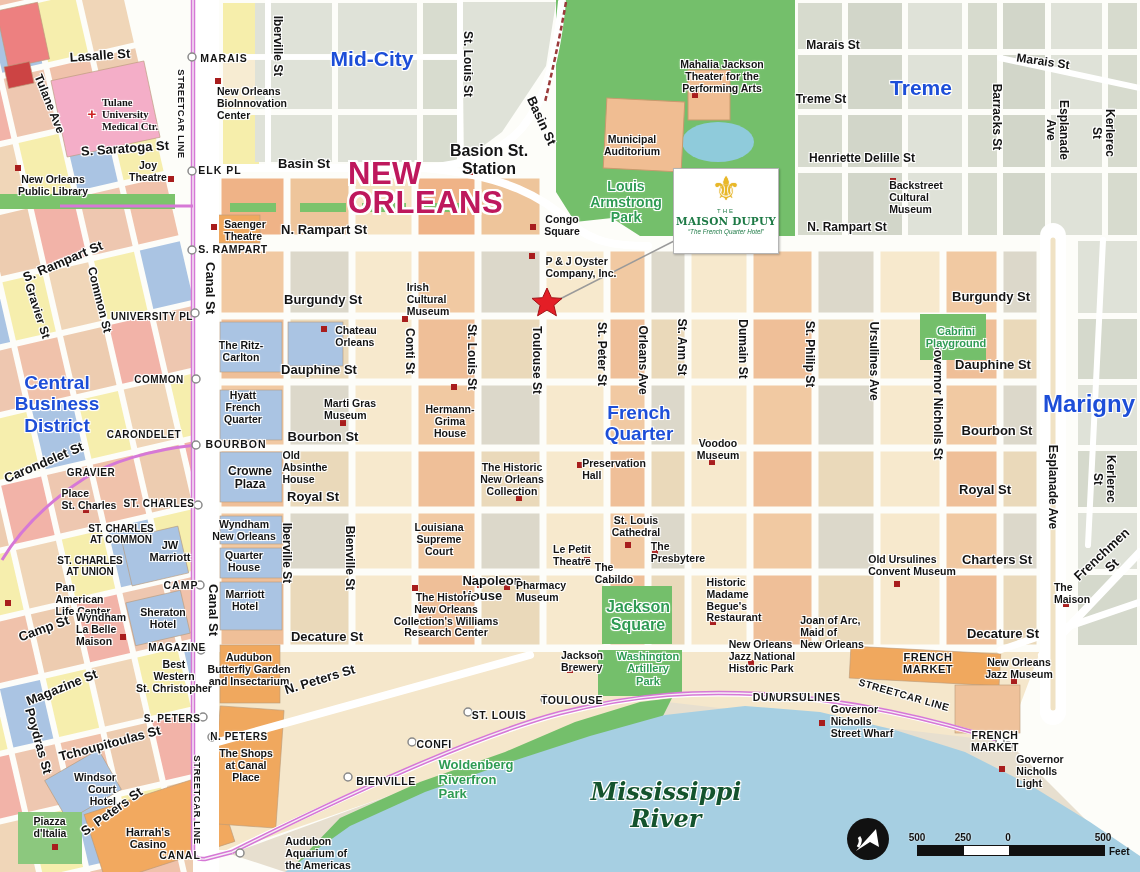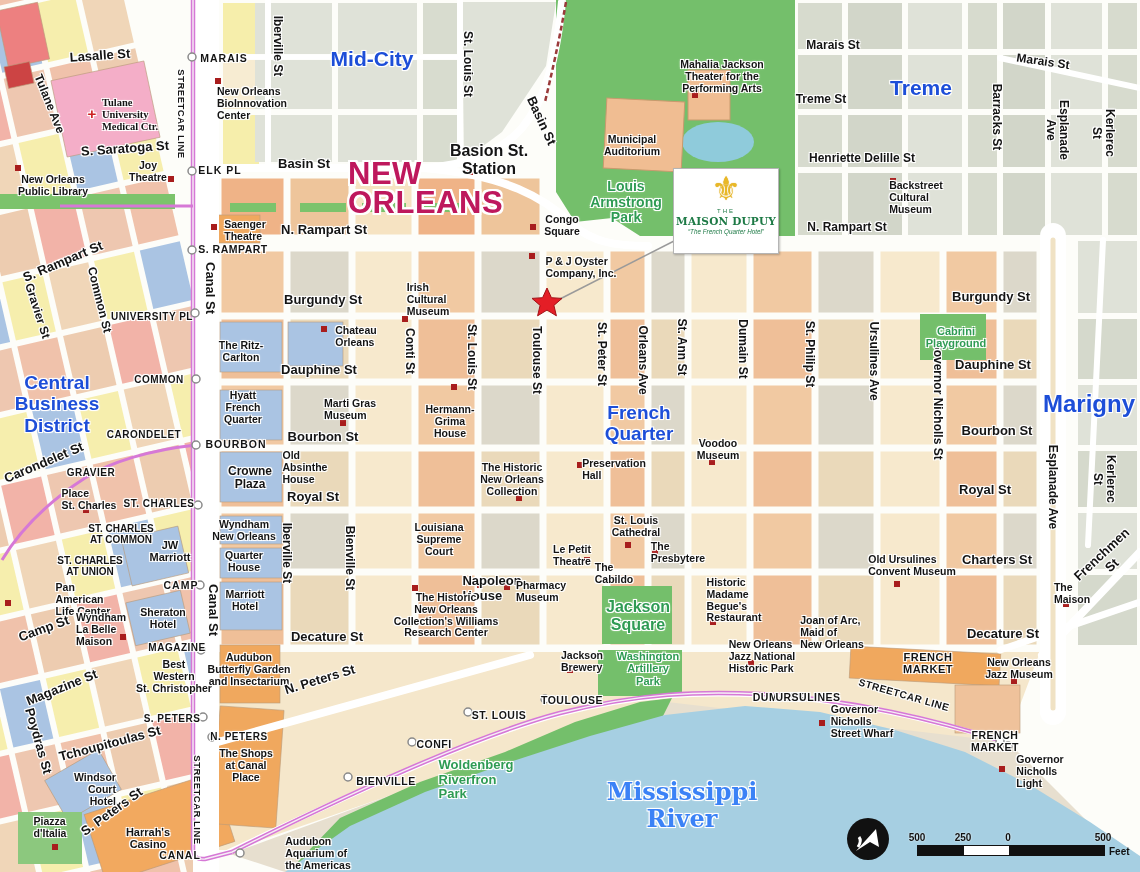--- a/index.html
+++ b/index.html
@@ -11,7 +11,7 @@
        text-shadow:-1px -1px 0 #fff,1px -1px 0 #fff,-1px 1px 0 #fff,1px 1px 0 #fff,0 0 3px #fff;}
   .lbl.green{color:#2e9b53;}
   .lbl.red{color:#cc2222;}
-  .lbl.river{color:#3b82f6;font-family:"DejaVu Serif",serif;margin-left:16px;}
+  .lbl.river{color:#14532d;font-family:"DejaVu Serif",serif;font-style:italic;}
   .lbl.area{color:#1d4ed8;}
   #city-title{position:absolute;left:348px;top:160px;z-index:6;font-weight:900;
        font-size:31px;line-height:0.92;letter-spacing:0.5px;color:#be185d;

